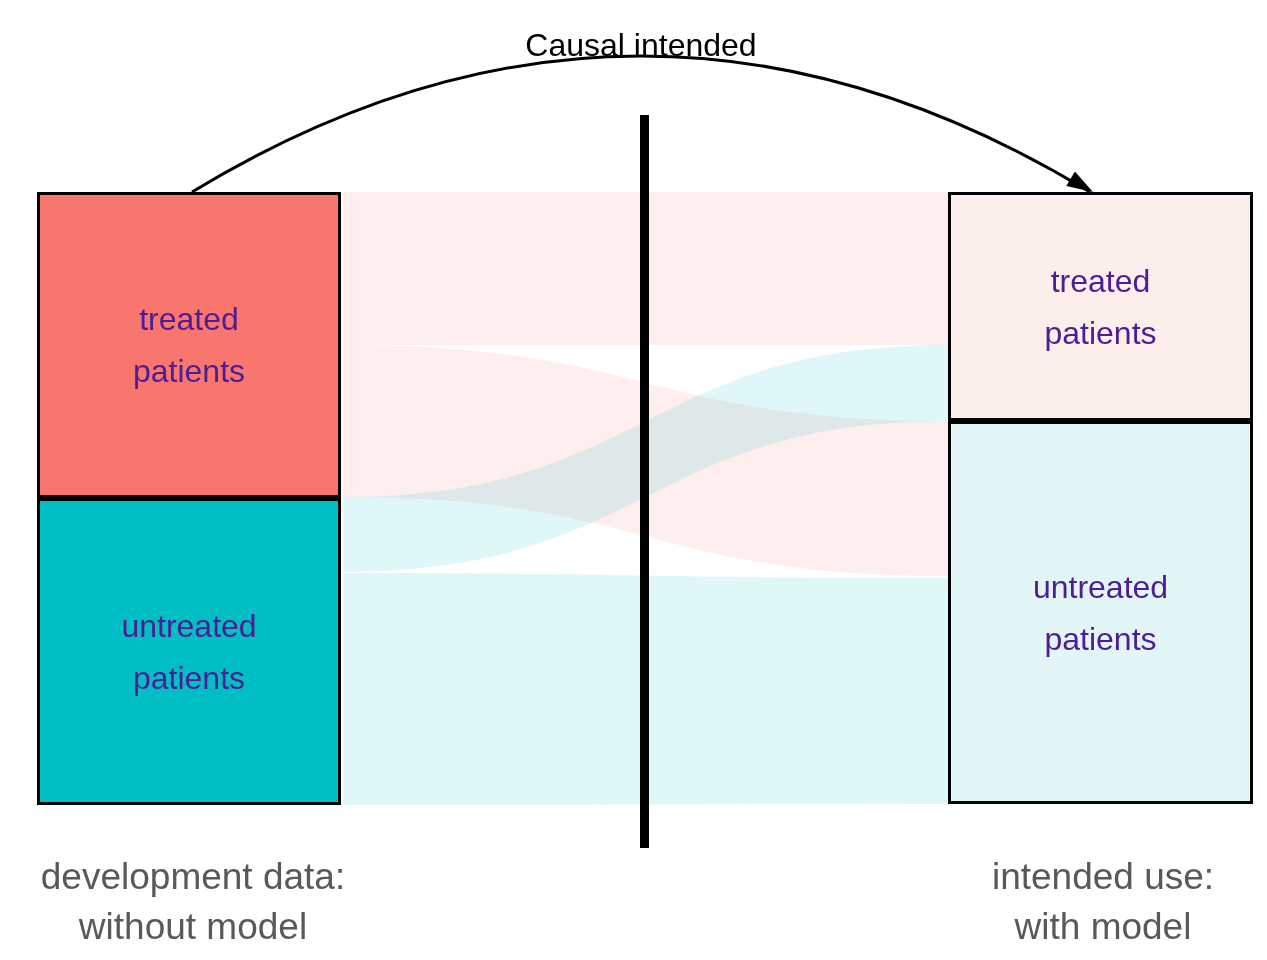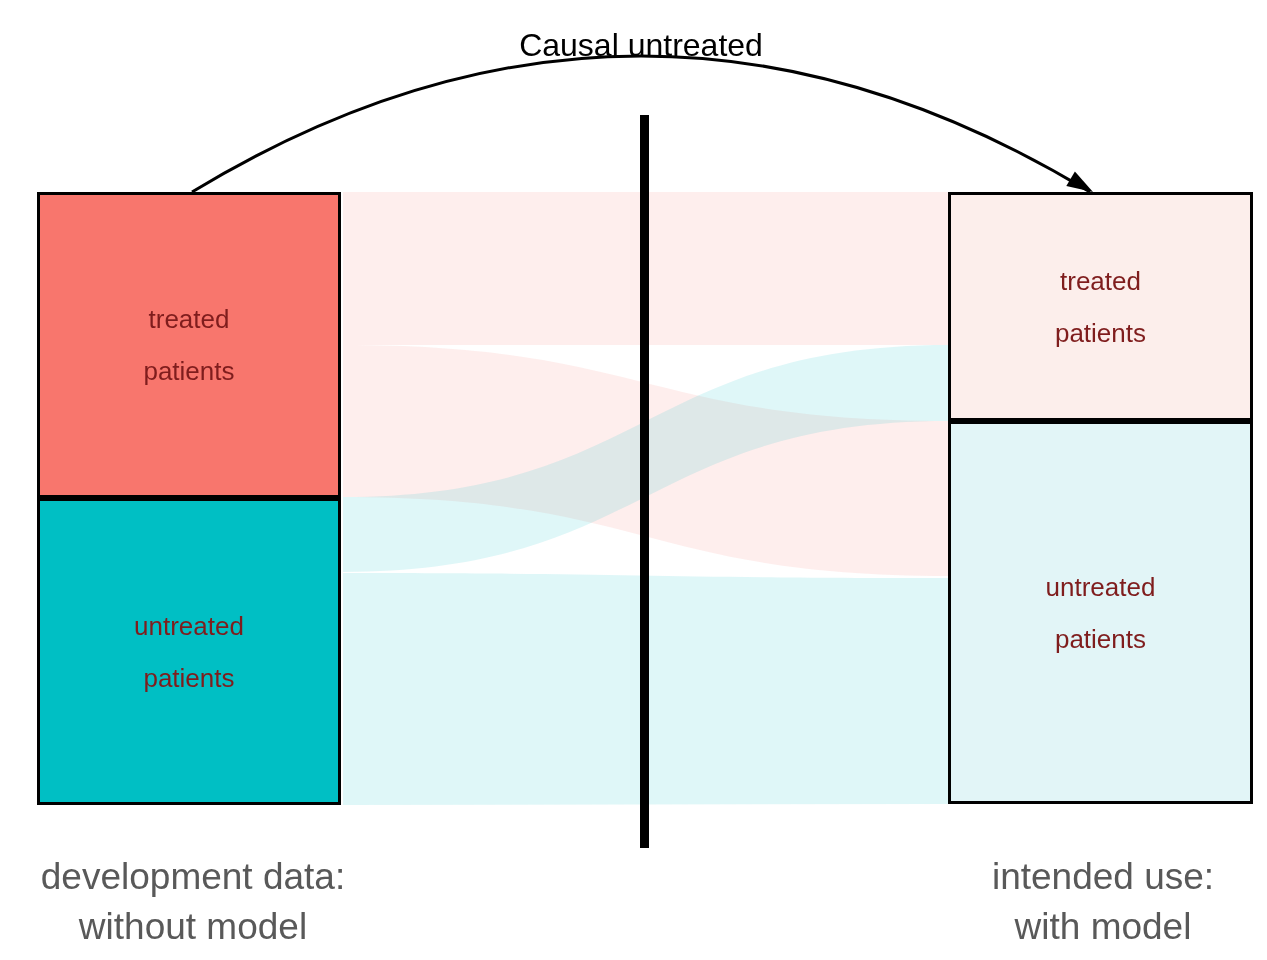--- a/index.html
+++ b/index.html
@@ -62,7 +62,7 @@
     <polygon class="arrowhead" points="1093,192 1066.3,186.1 1074.9,171.5"></polygon>
   </svg>
 
-  <div class="title">Causal untreated</div>
+  <div class="title">Causal intended</div>
 
   <div class="node node-left-treated">
     <span class="lbl">treated

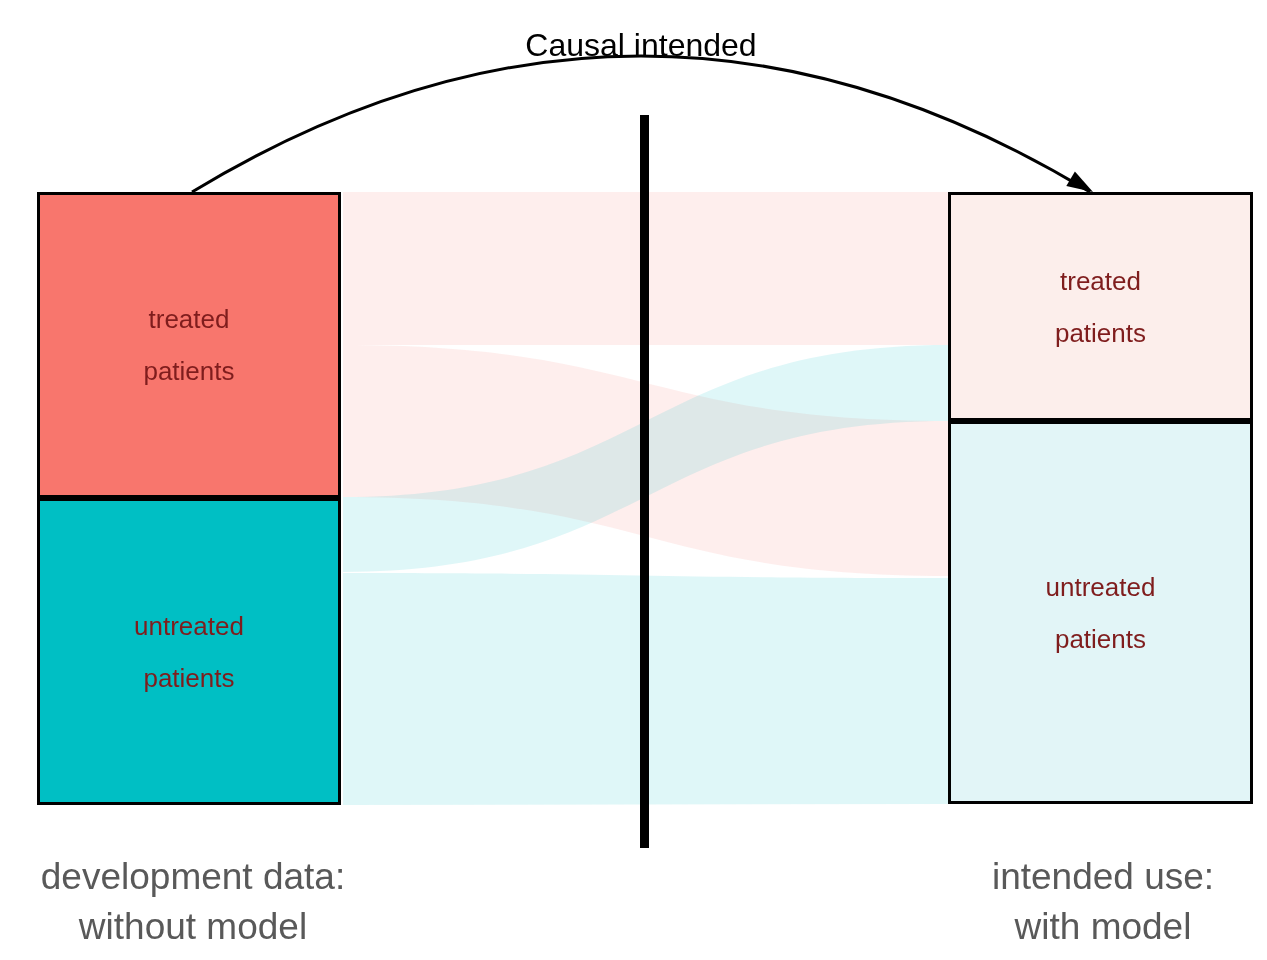--- a/index.html
+++ b/index.html
@@ -22,7 +22,7 @@
     display:flex;align-items:center;justify-content:center;text-align:center;
   }
   .node .lbl{
-    white-space:pre-line;font-size:26px;line-height:52px;color:#7f1d1d;
+    white-space:pre-line;font-size:32px;line-height:52px;color:#4c1d95;
   }
   .node-left-treated  {left:37px; top:192px;width:304px;height:306px;background:var(--treated,#F8766D);}
   .node-left-untreated{left:37px; top:498px;width:304px;height:307px;background:var(--untreated,#00BFC4);}

